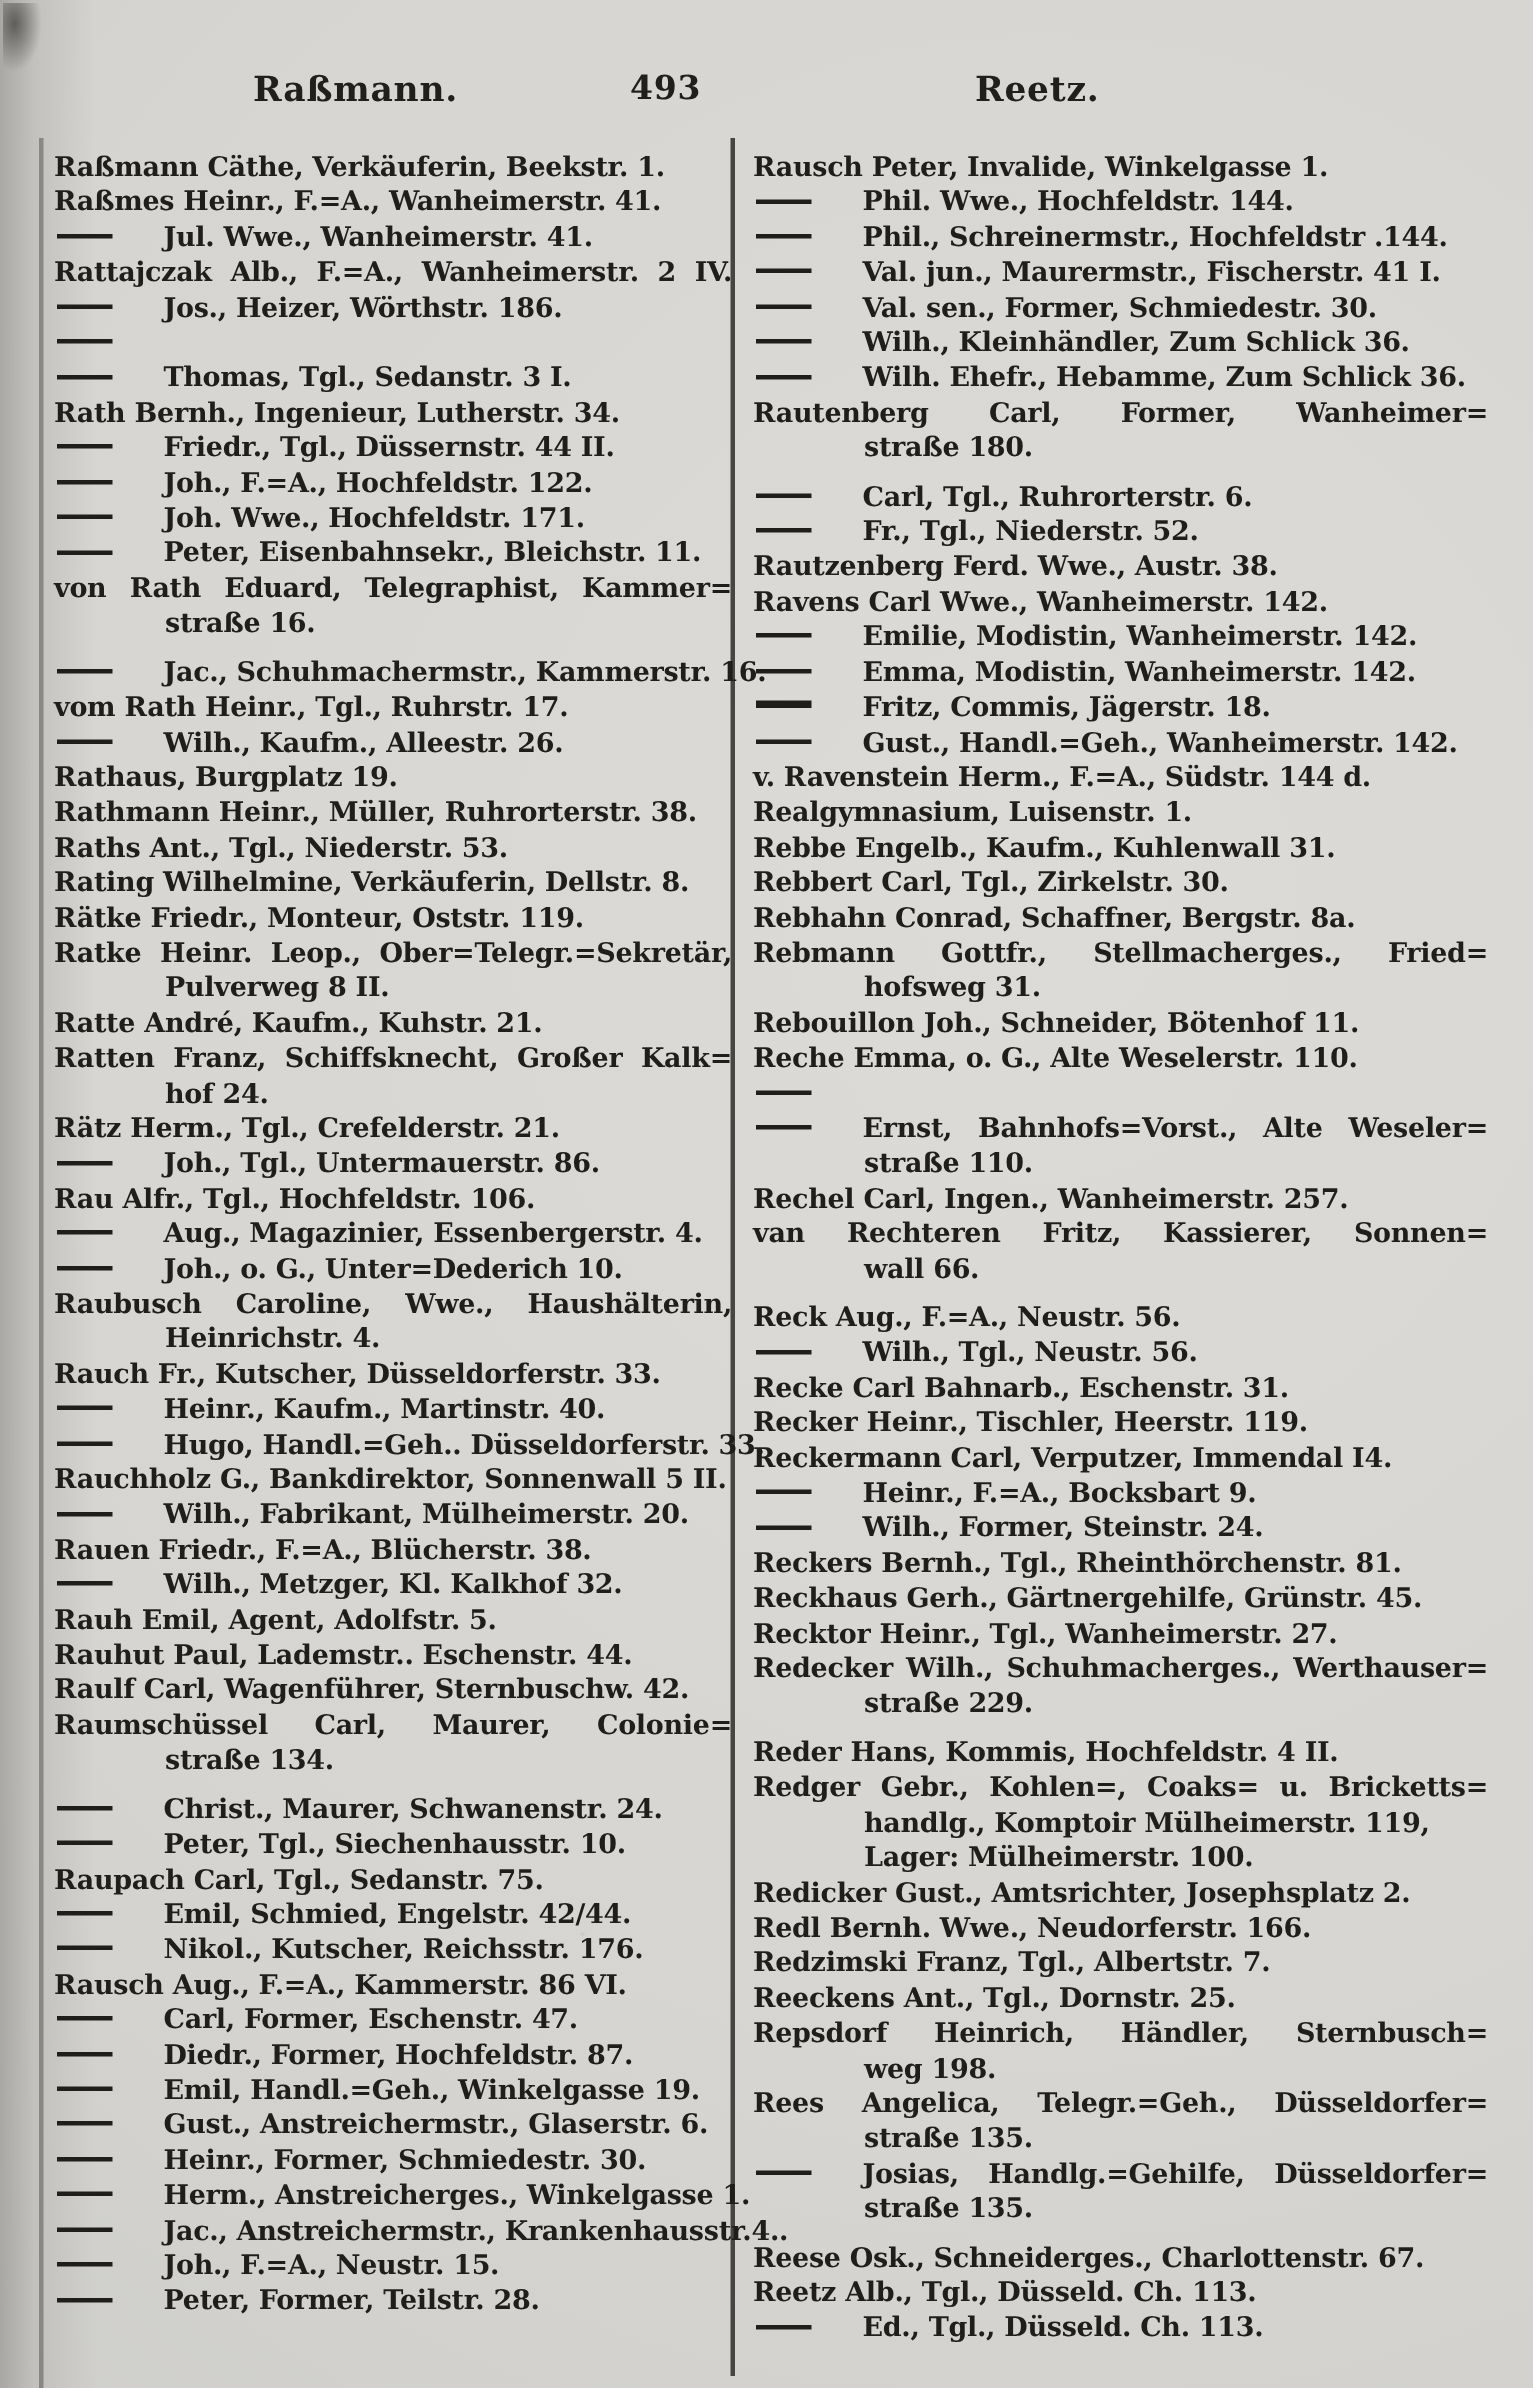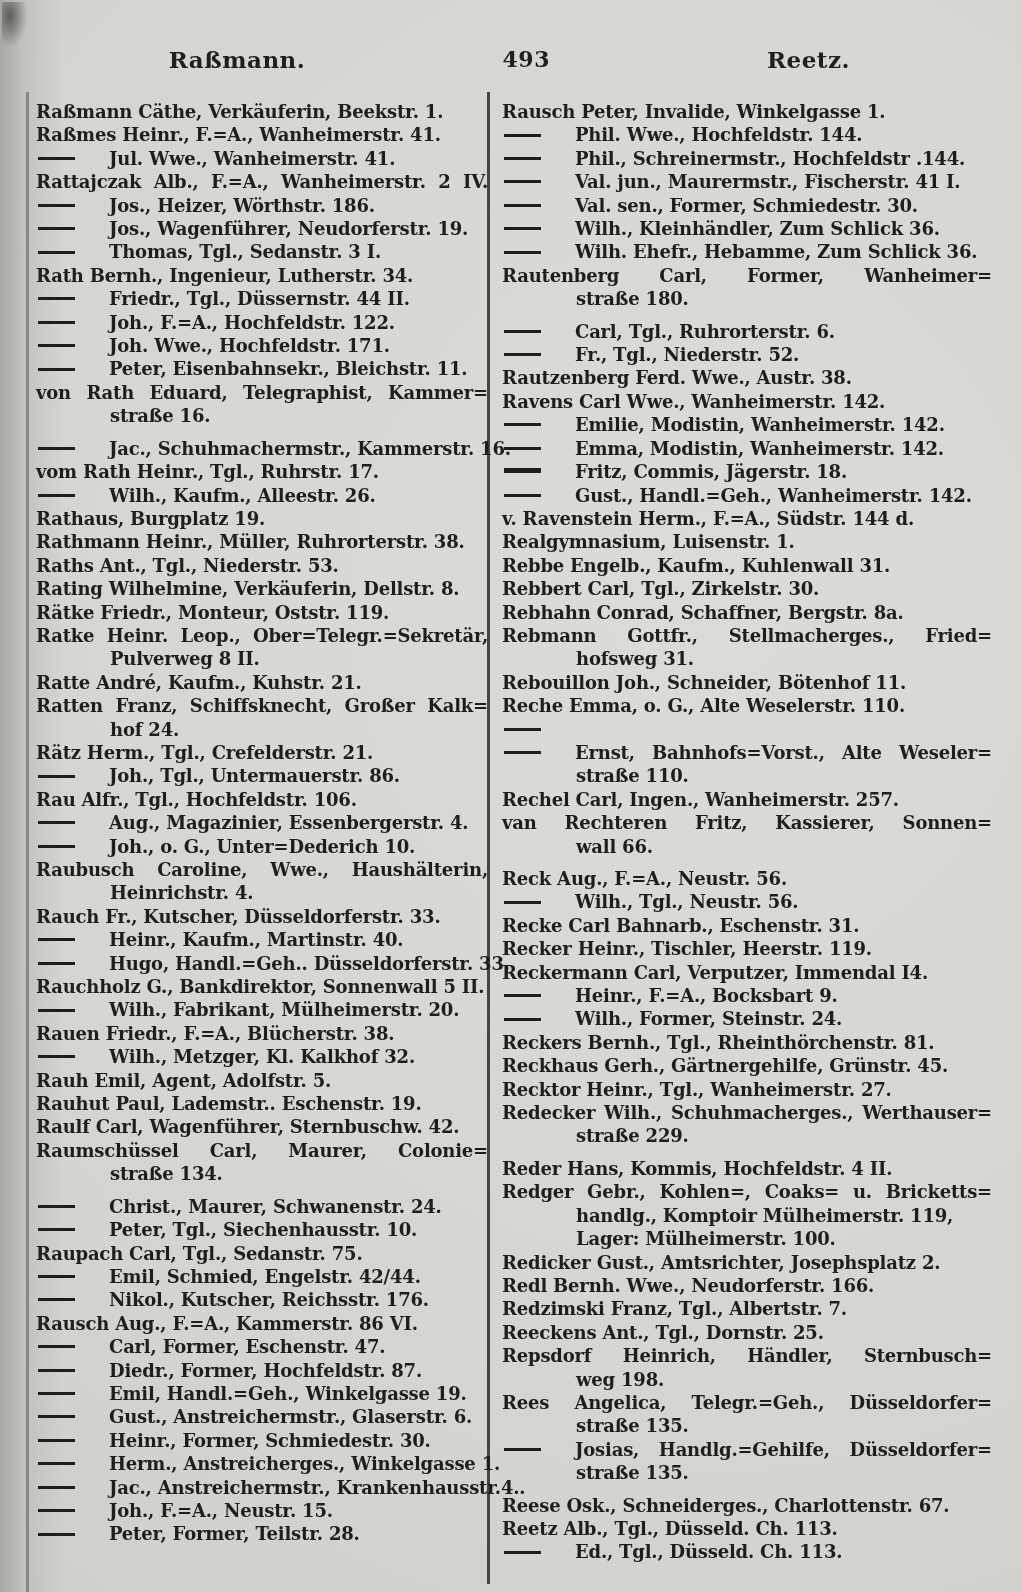--- a/index.html
+++ b/index.html
@@ -31,7 +31,7 @@
   .header{position:absolute;top:46px;left:0;width:1022px;height:34px;
     color:#211f1c;font-weight:700;font-size:23px;letter-spacing:.5px;}
   .header .ltitle{position:absolute;left:11px;width:452px;text-align:center;}
-  .header .pnum{position:absolute;left:420px;width:130px;text-align:right;font-size:22px;font-family:"DejaVu Serif",serif;}
+  .header .pnum{position:absolute;left:420px;width:130px;text-align:left;font-size:22px;font-family:"DejaVu Serif",serif;}
   .header .rtitle{position:absolute;left:650px;width:200px;text-align:right;}
   .divider{
     position:absolute;left:487px;top:92px;bottom:8px;width:3px;

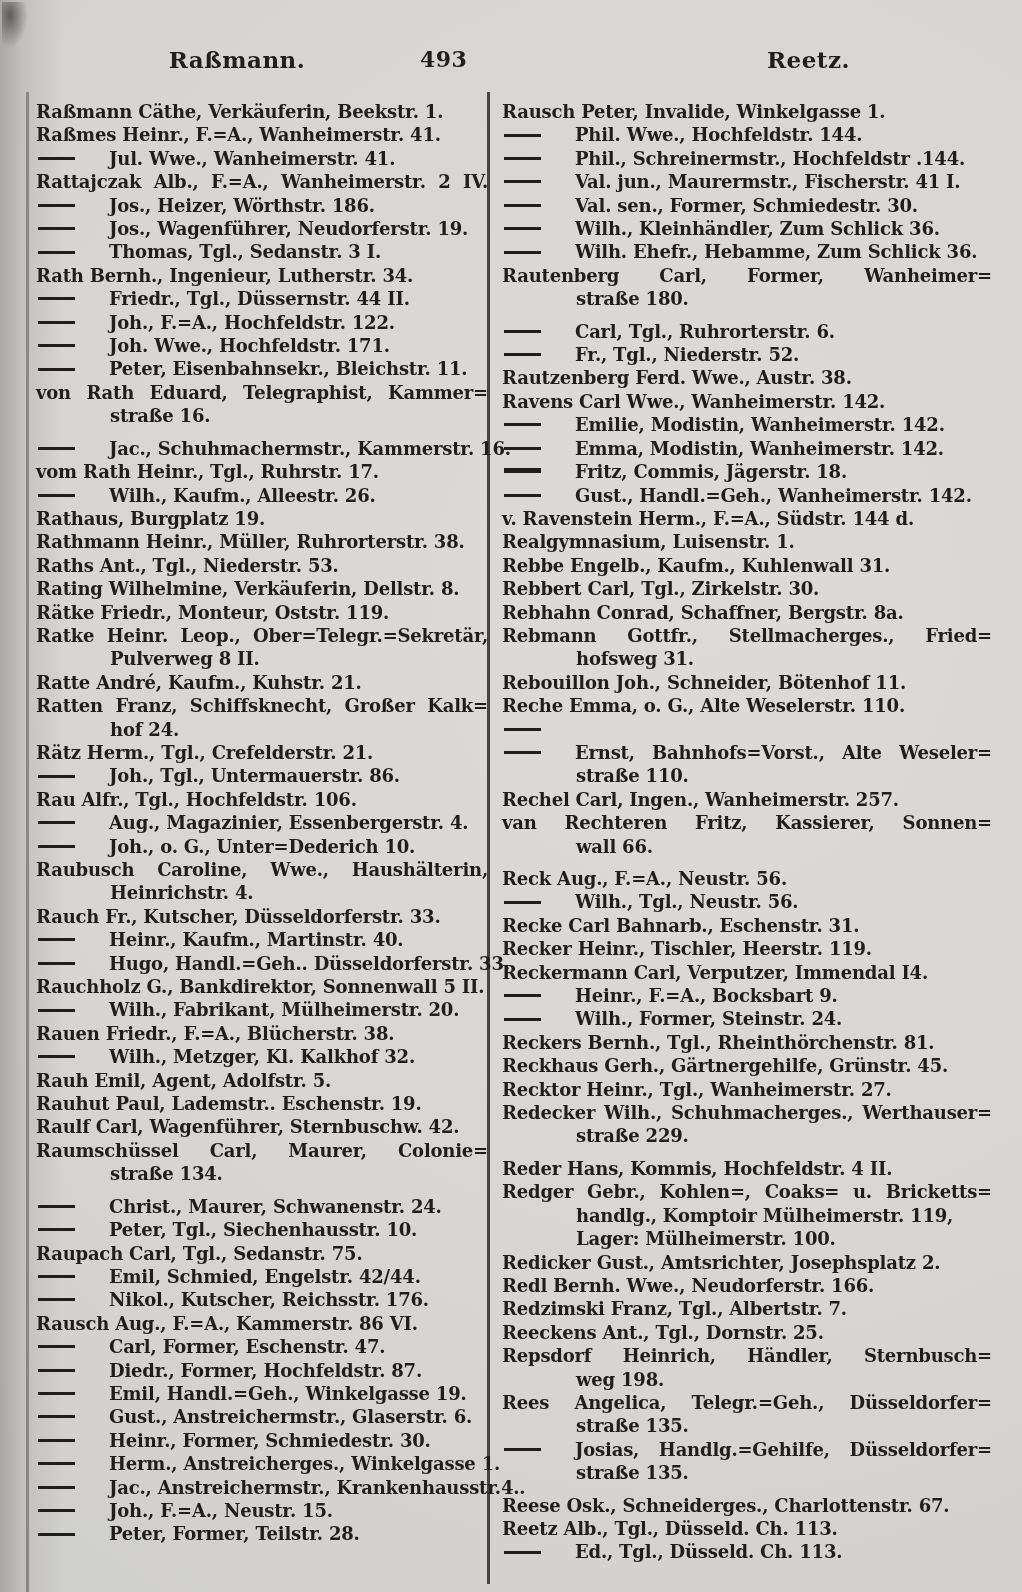--- a/index.html
+++ b/index.html
@@ -32,7 +32,7 @@
     color:#211f1c;font-weight:700;font-size:23px;letter-spacing:.5px;}
   .header .ltitle{position:absolute;left:11px;width:452px;text-align:center;}
   .header .pnum{position:absolute;left:420px;width:130px;text-align:left;font-size:22px;font-family:"DejaVu Serif",serif;}
-  .header .rtitle{position:absolute;left:650px;width:200px;text-align:right;}
+  .header .rtitle{position:absolute;left:650px;width:200px;text-align:left;}
   .divider{
     position:absolute;left:487px;top:92px;bottom:8px;width:3px;
     background:#34322e;opacity:.88;filter:blur(.3px);

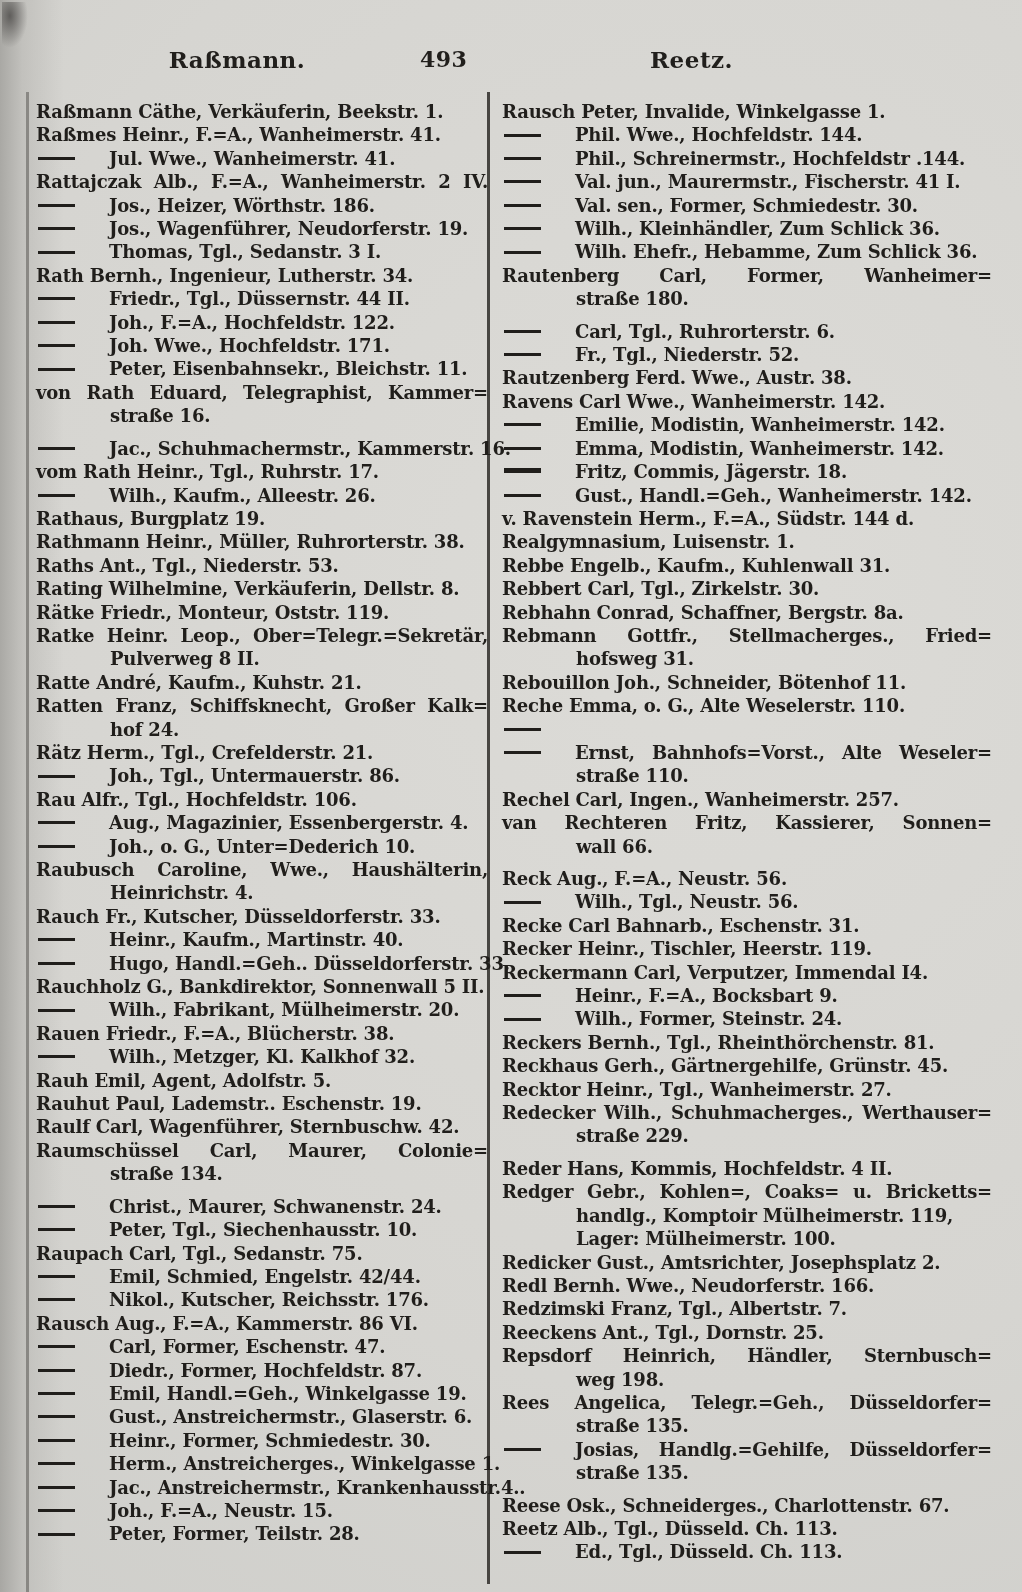--- a/index.html
+++ b/index.html
@@ -84,7 +84,7 @@
       <div class="line"><span class="dash"></span><span>Jul. Wwe., Wanheimerstr. 41.</span></div>
       <div class="line just"><span>Rattajczak Alb., F.=A., Wanheimerstr. 2 IV.</span></div>
       <div class="line"><span class="dash"></span><span>Jos., Heizer, Wörthstr. 186.</span></div>
-      <div class="line"><span class="dash"></span><span>Jos., Wagenführer, Neudorferstr. 19.</span></div>
+      <div class="line"><span class="dash"></span></div>
       <div class="line"><span class="dash"></span><span>Thomas, Tgl., Sedanstr. 3 I.</span></div>
       <div class="line"><span>Rath Bernh., Ingenieur, Lutherstr. 34.</span></div>
       <div class="line"><span class="dash"></span><span>Friedr., Tgl., Düssernstr. 44 II.</span></div>

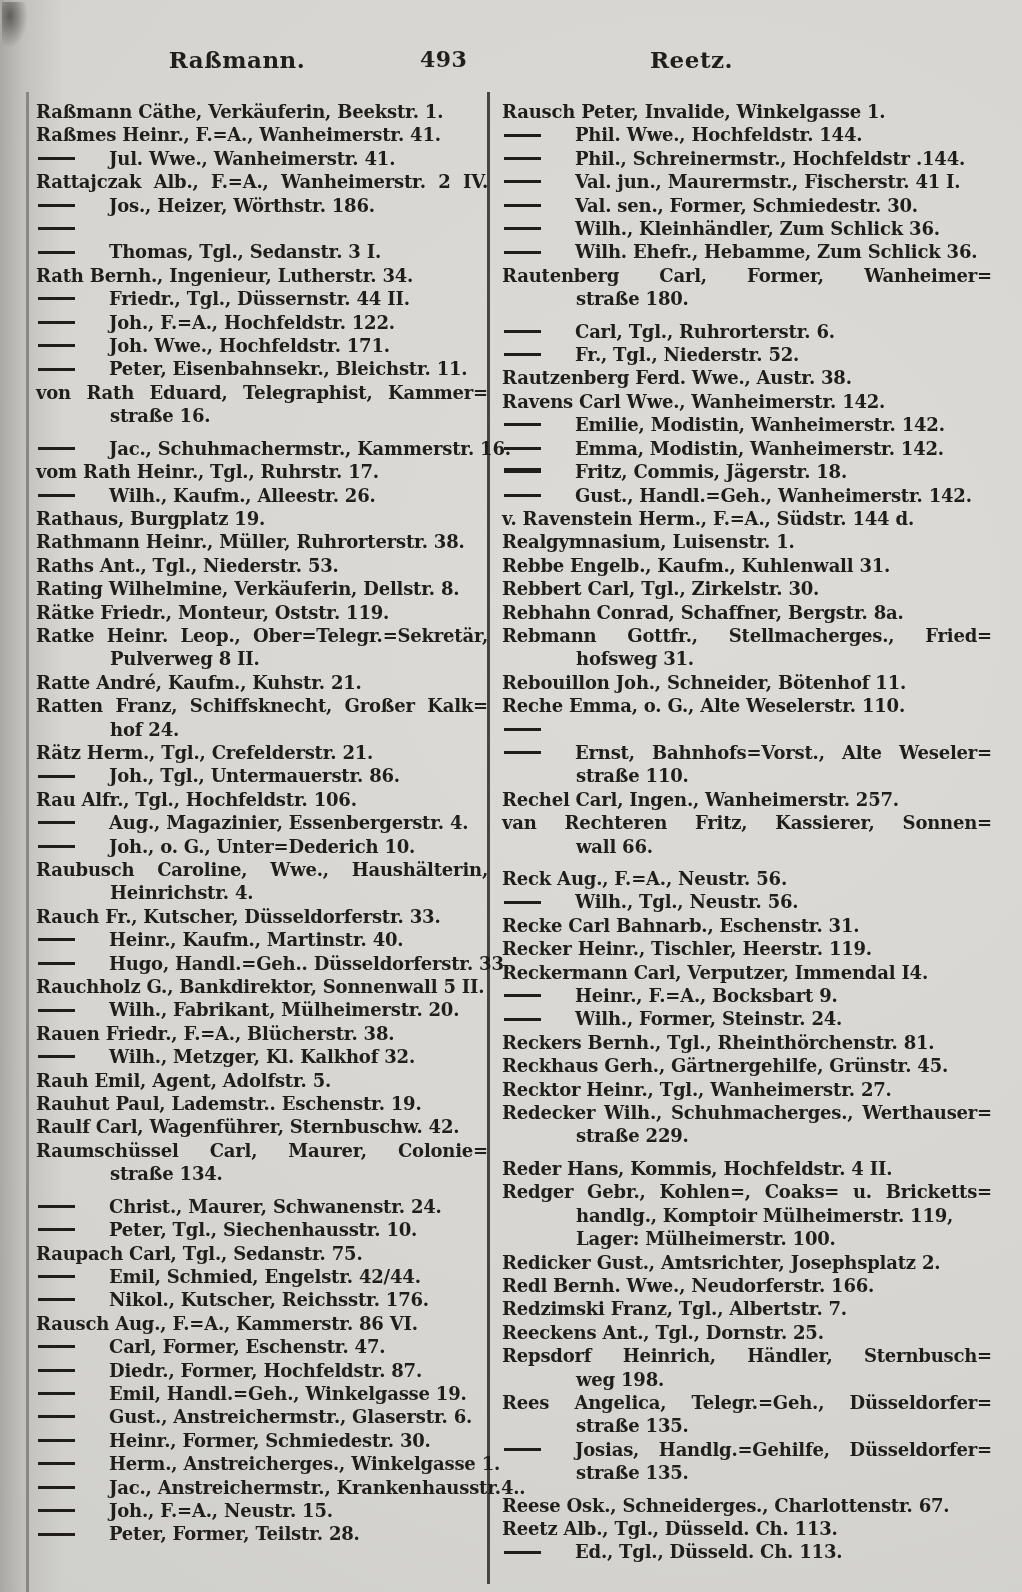--- a/index.html
+++ b/index.html
@@ -121,7 +121,7 @@
       <div class="line"><span>Rauen Friedr., F.=A., Blücherstr. 38.</span></div>
       <div class="line"><span class="dash"></span><span>Wilh., Metzger, Kl. Kalkhof 32.</span></div>
       <div class="line"><span>Rauh Emil, Agent, Adolfstr. 5.</span></div>
-      <div class="line"><span>Rauhut Paul, Lademstr.. Eschenstr. 19.</span></div>
+      <div class="line"><span>Rauhut Paul, Lademstr.. Eschenstr. 44.</span></div>
       <div class="line"><span>Raulf Carl, Wagenführer, Sternbuschw. 42.</span></div>
       <div class="line just"><span>Raumschüssel Carl, Maurer, Colonie=</span></div>
       <div class="line cont"><span>straße 134.</span></div>

